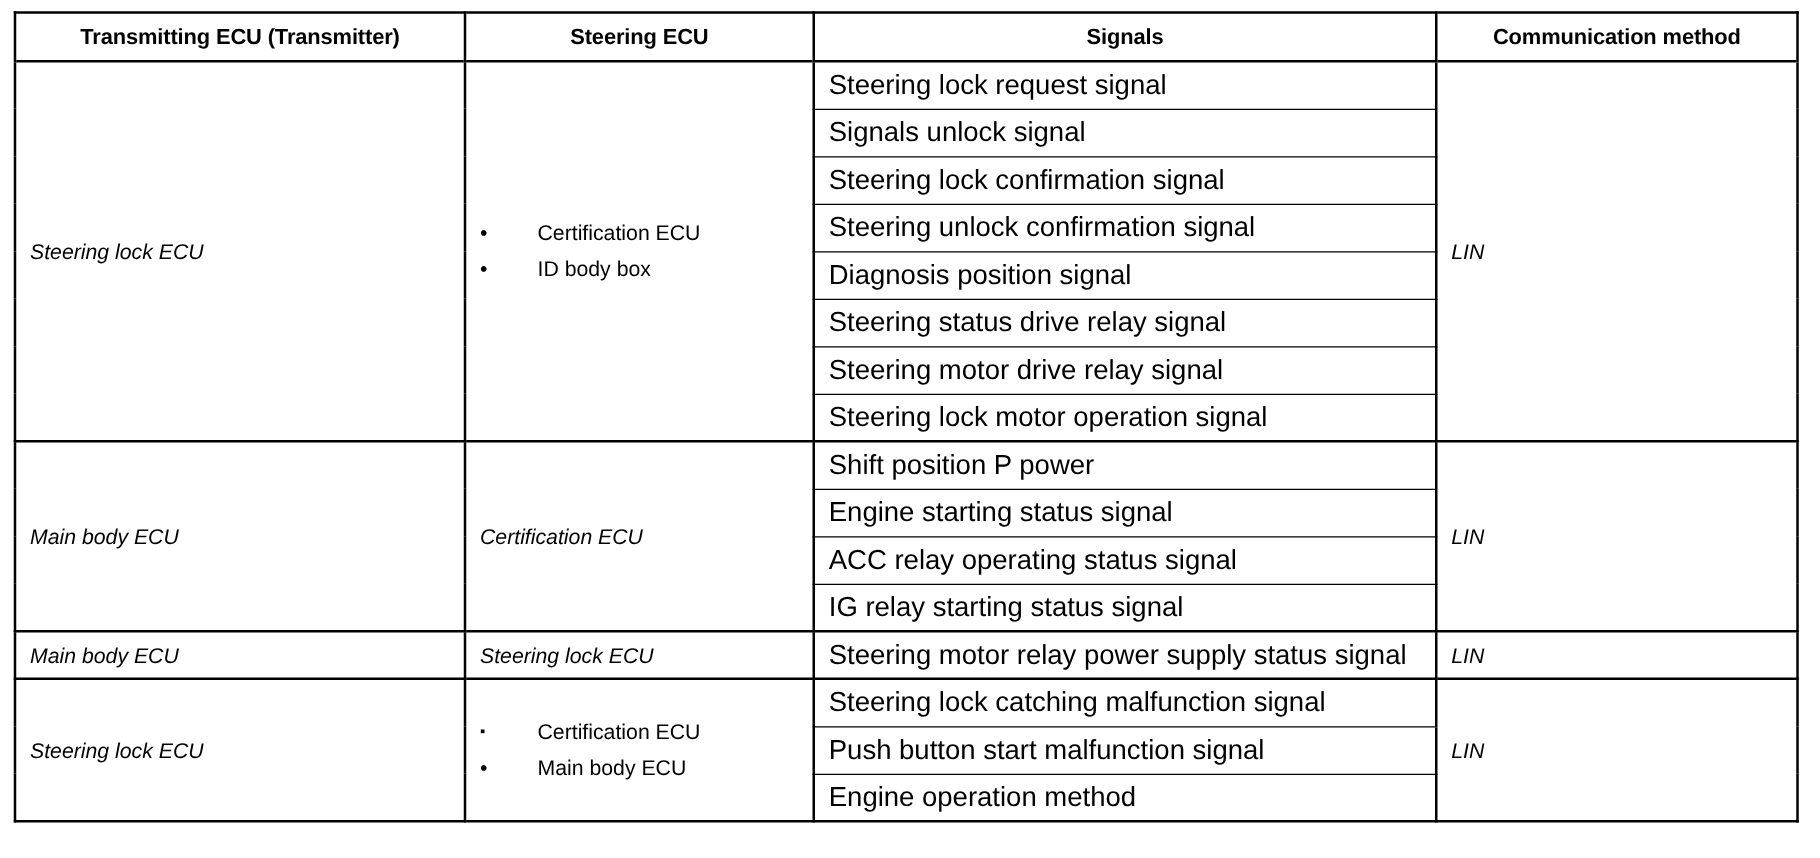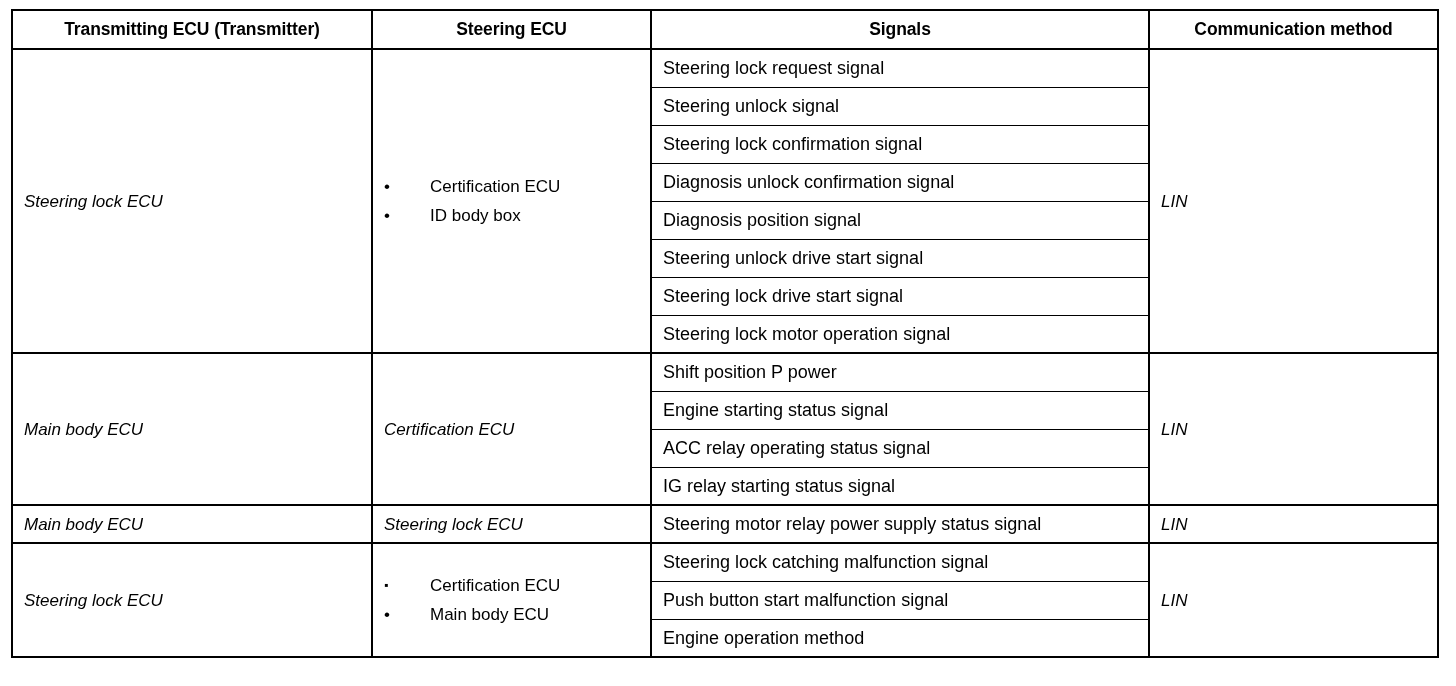--- a/index.html
+++ b/index.html
@@ -67,7 +67,7 @@
     border-right: 2px solid #000;
     border-top: 1px solid #000;
     border-bottom: 1px solid #000;
-    font-size: 18px;
+    font-size: 22px;
     height: 38px;
     box-sizing: border-box;
     padding: 0 0 0 11px;

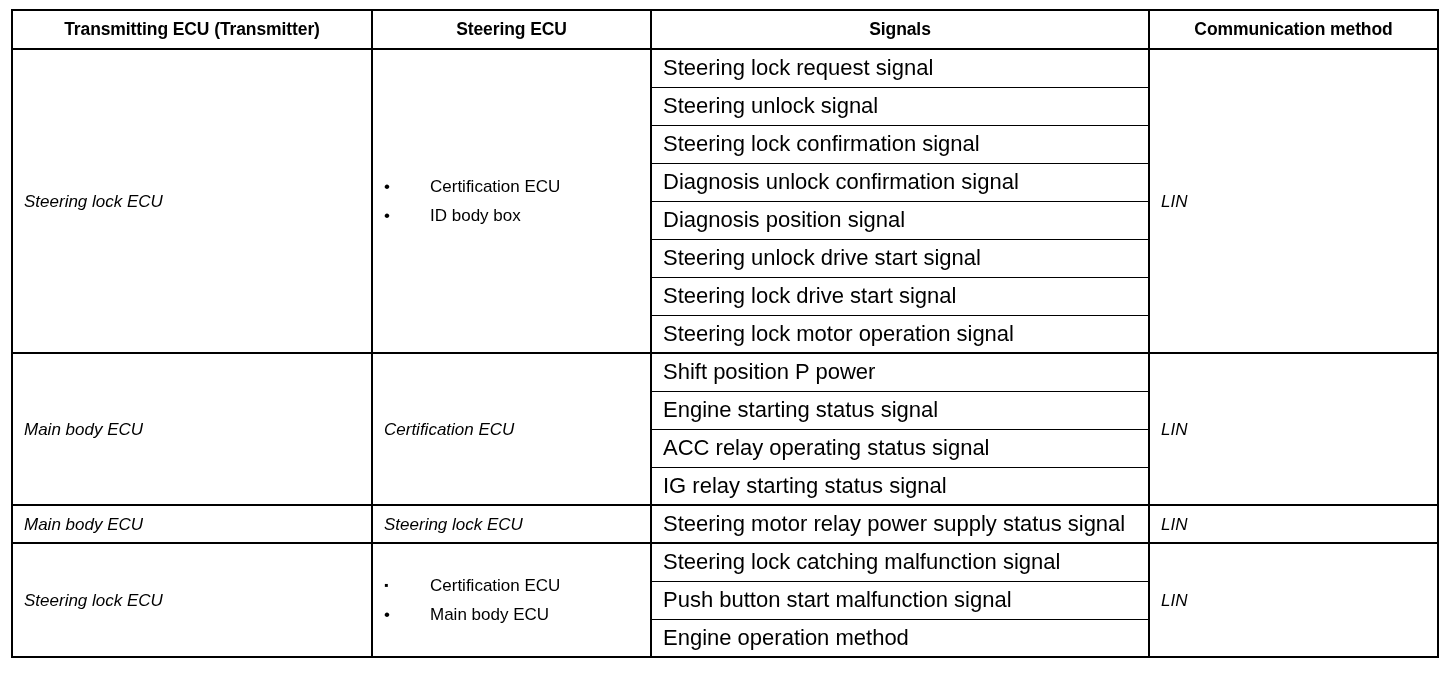--- a/index.html
+++ b/index.html
@@ -143,7 +143,7 @@
           <td class="cell group-start-cell group-end-cell" rowspan="8"><span class="cell-text">LIN</span></td>
         </tr>
         <tr>
-          <td class="sig"><span>Steering unlock signal</span></td>
+          <td class="sig"><span>Signals unlock signal</span></td>
         </tr>
         <tr>
           <td class="sig"><span>Steering lock confirmation signal</span></td>

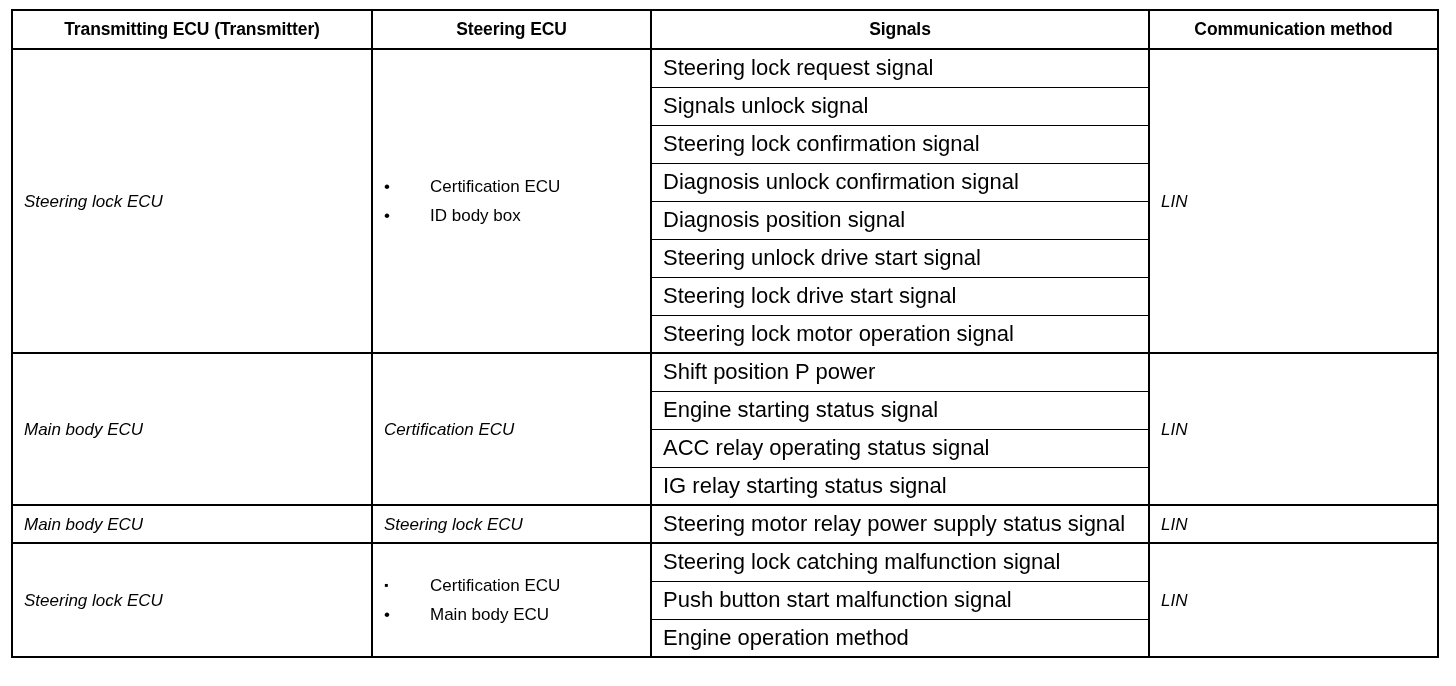--- a/index.html
+++ b/index.html
@@ -149,7 +149,7 @@
           <td class="sig"><span>Steering lock confirmation signal</span></td>
         </tr>
         <tr>
-          <td class="sig"><span>Diagnosis unlock confirmation signal</span></td>
+          <td class="sig"><span>Steering unlock confirmation signal</span></td>
         </tr>
         <tr>
           <td class="sig"><span>Diagnosis position signal</span></td>

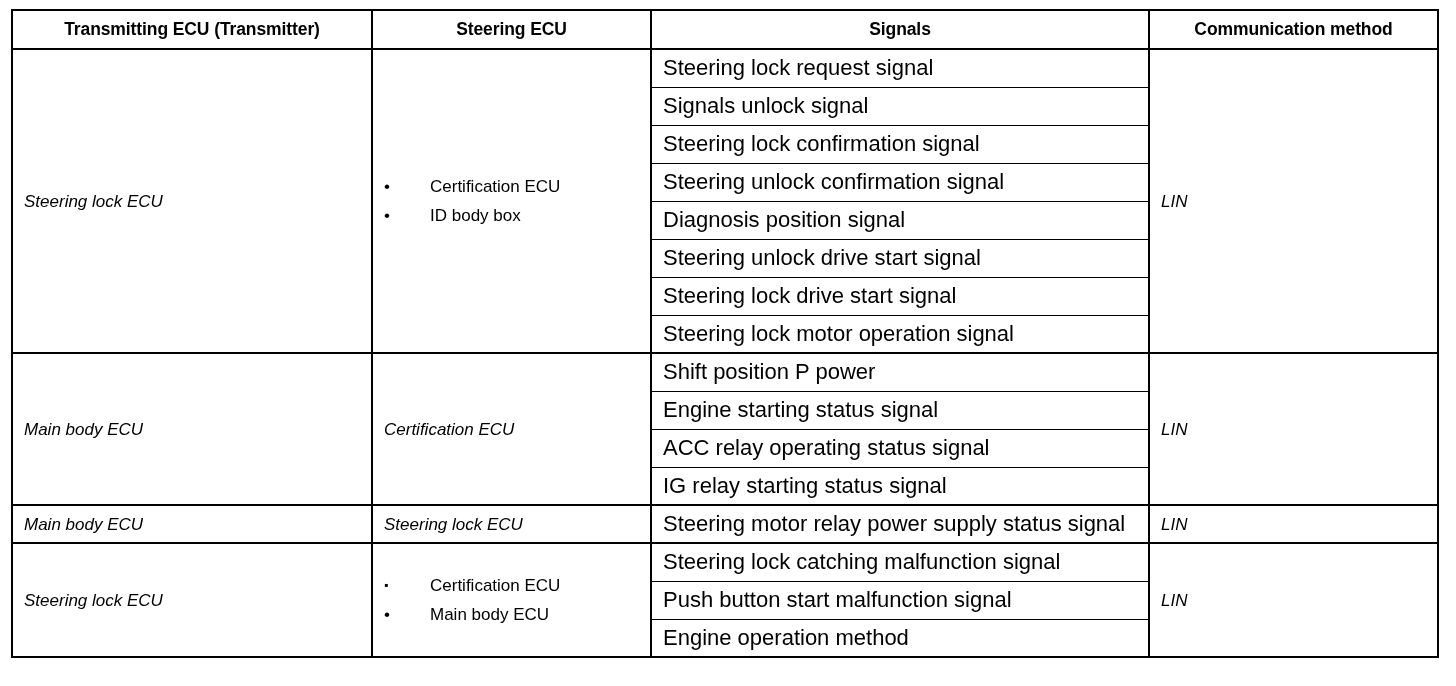--- a/index.html
+++ b/index.html
@@ -155,7 +155,7 @@
           <td class="sig"><span>Diagnosis position signal</span></td>
         </tr>
         <tr>
-          <td class="sig"><span>Steering unlock drive start signal</span></td>
+          <td class="sig"><span>Steering status drive relay signal</span></td>
         </tr>
         <tr>
           <td class="sig"><span>Steering lock drive start signal</span></td>

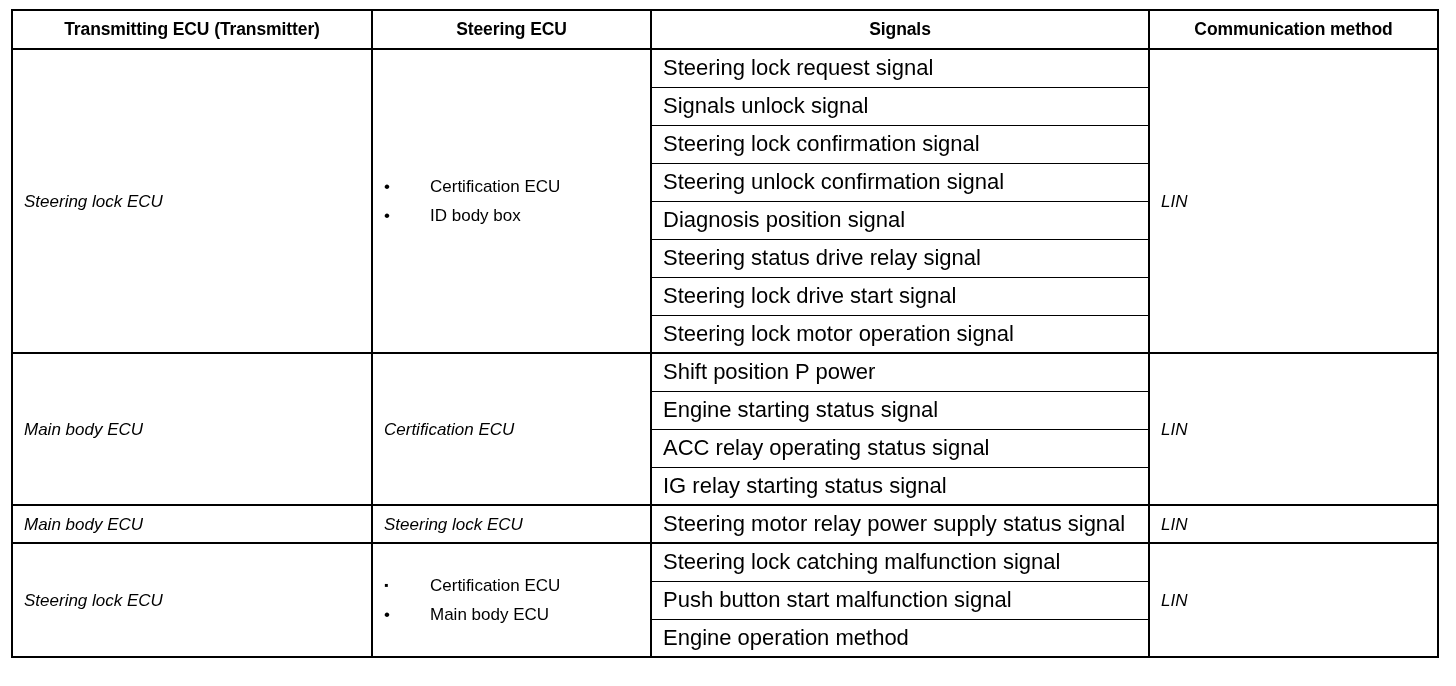--- a/index.html
+++ b/index.html
@@ -158,7 +158,7 @@
           <td class="sig"><span>Steering status drive relay signal</span></td>
         </tr>
         <tr>
-          <td class="sig"><span>Steering lock drive start signal</span></td>
+          <td class="sig"><span>Steering motor drive relay signal</span></td>
         </tr>
         <tr class="group-end">
           <td class="sig group-end-cell"><span>Steering lock motor operation signal</span></td>

